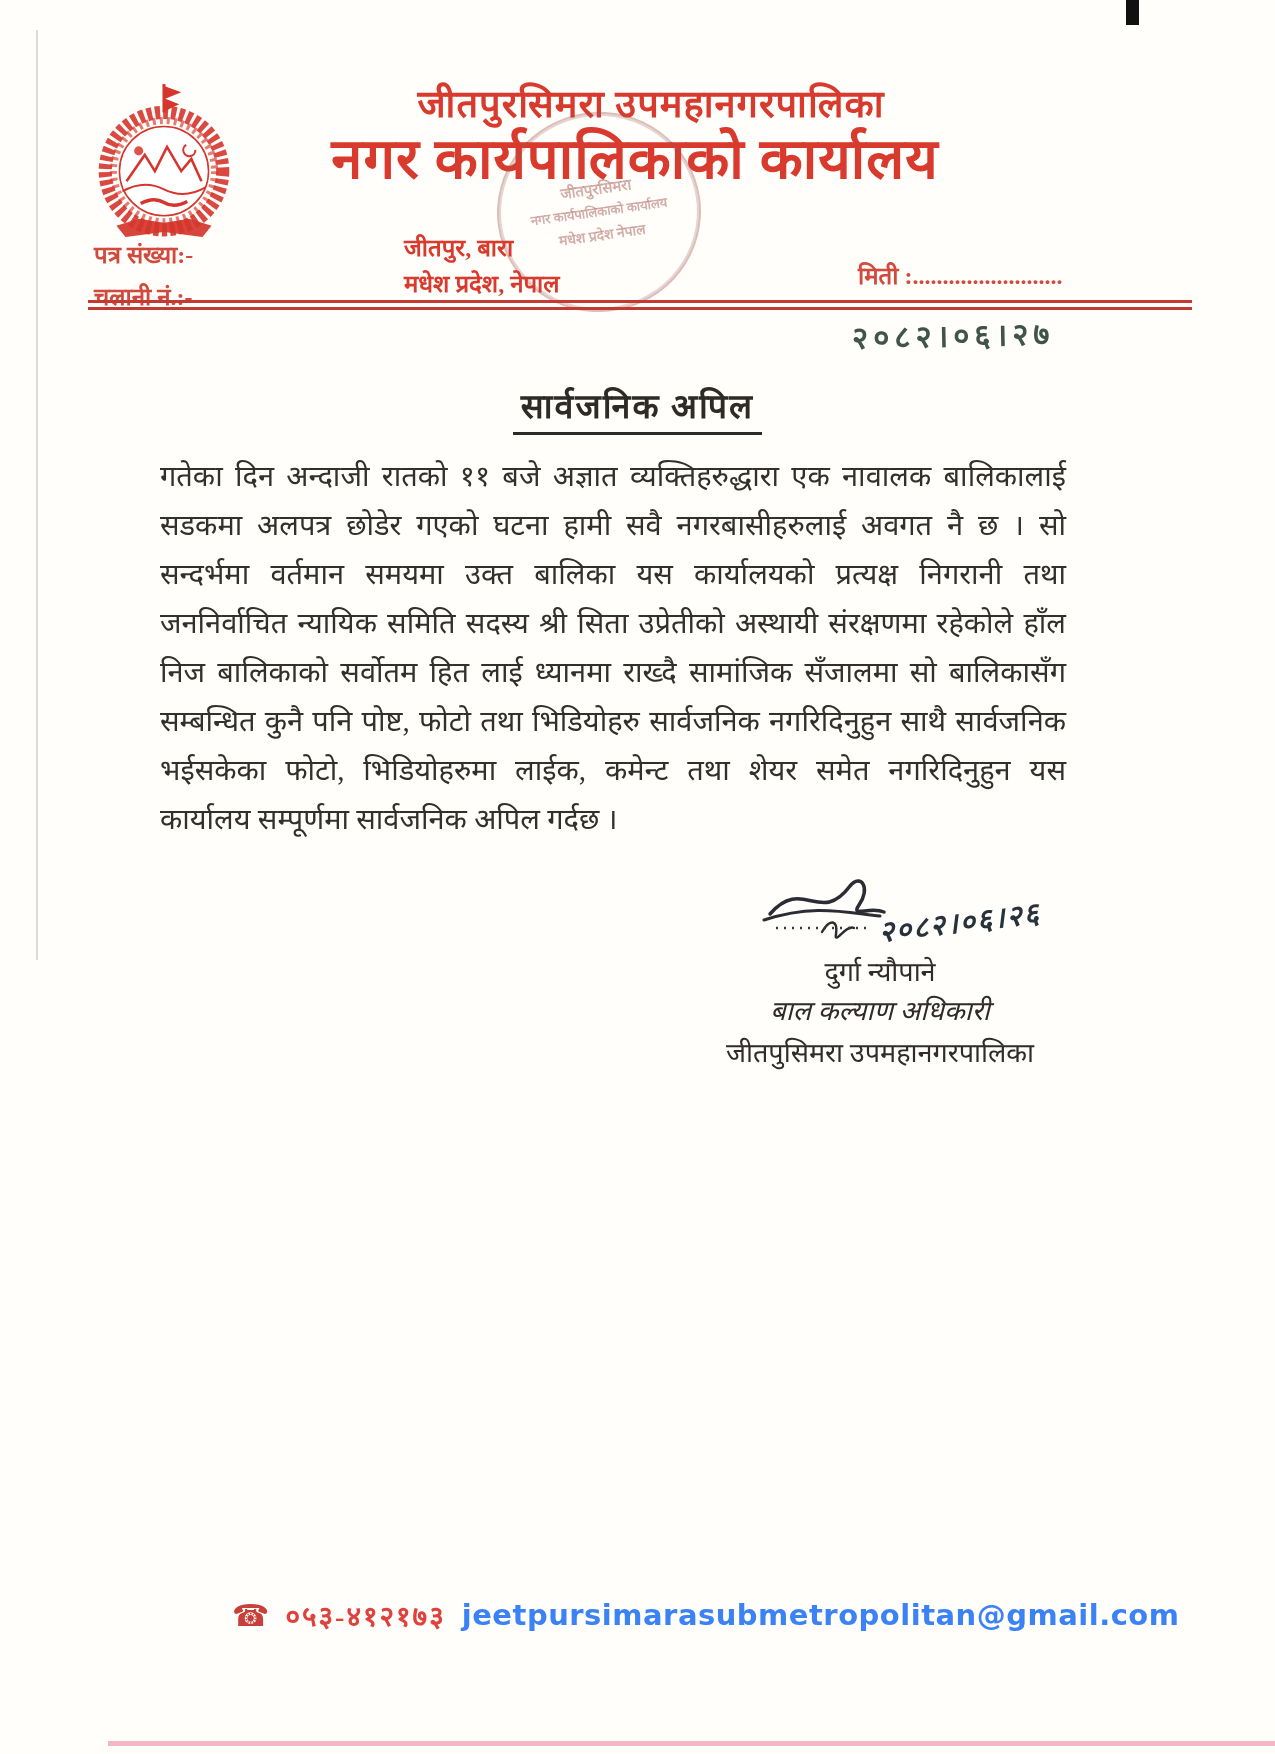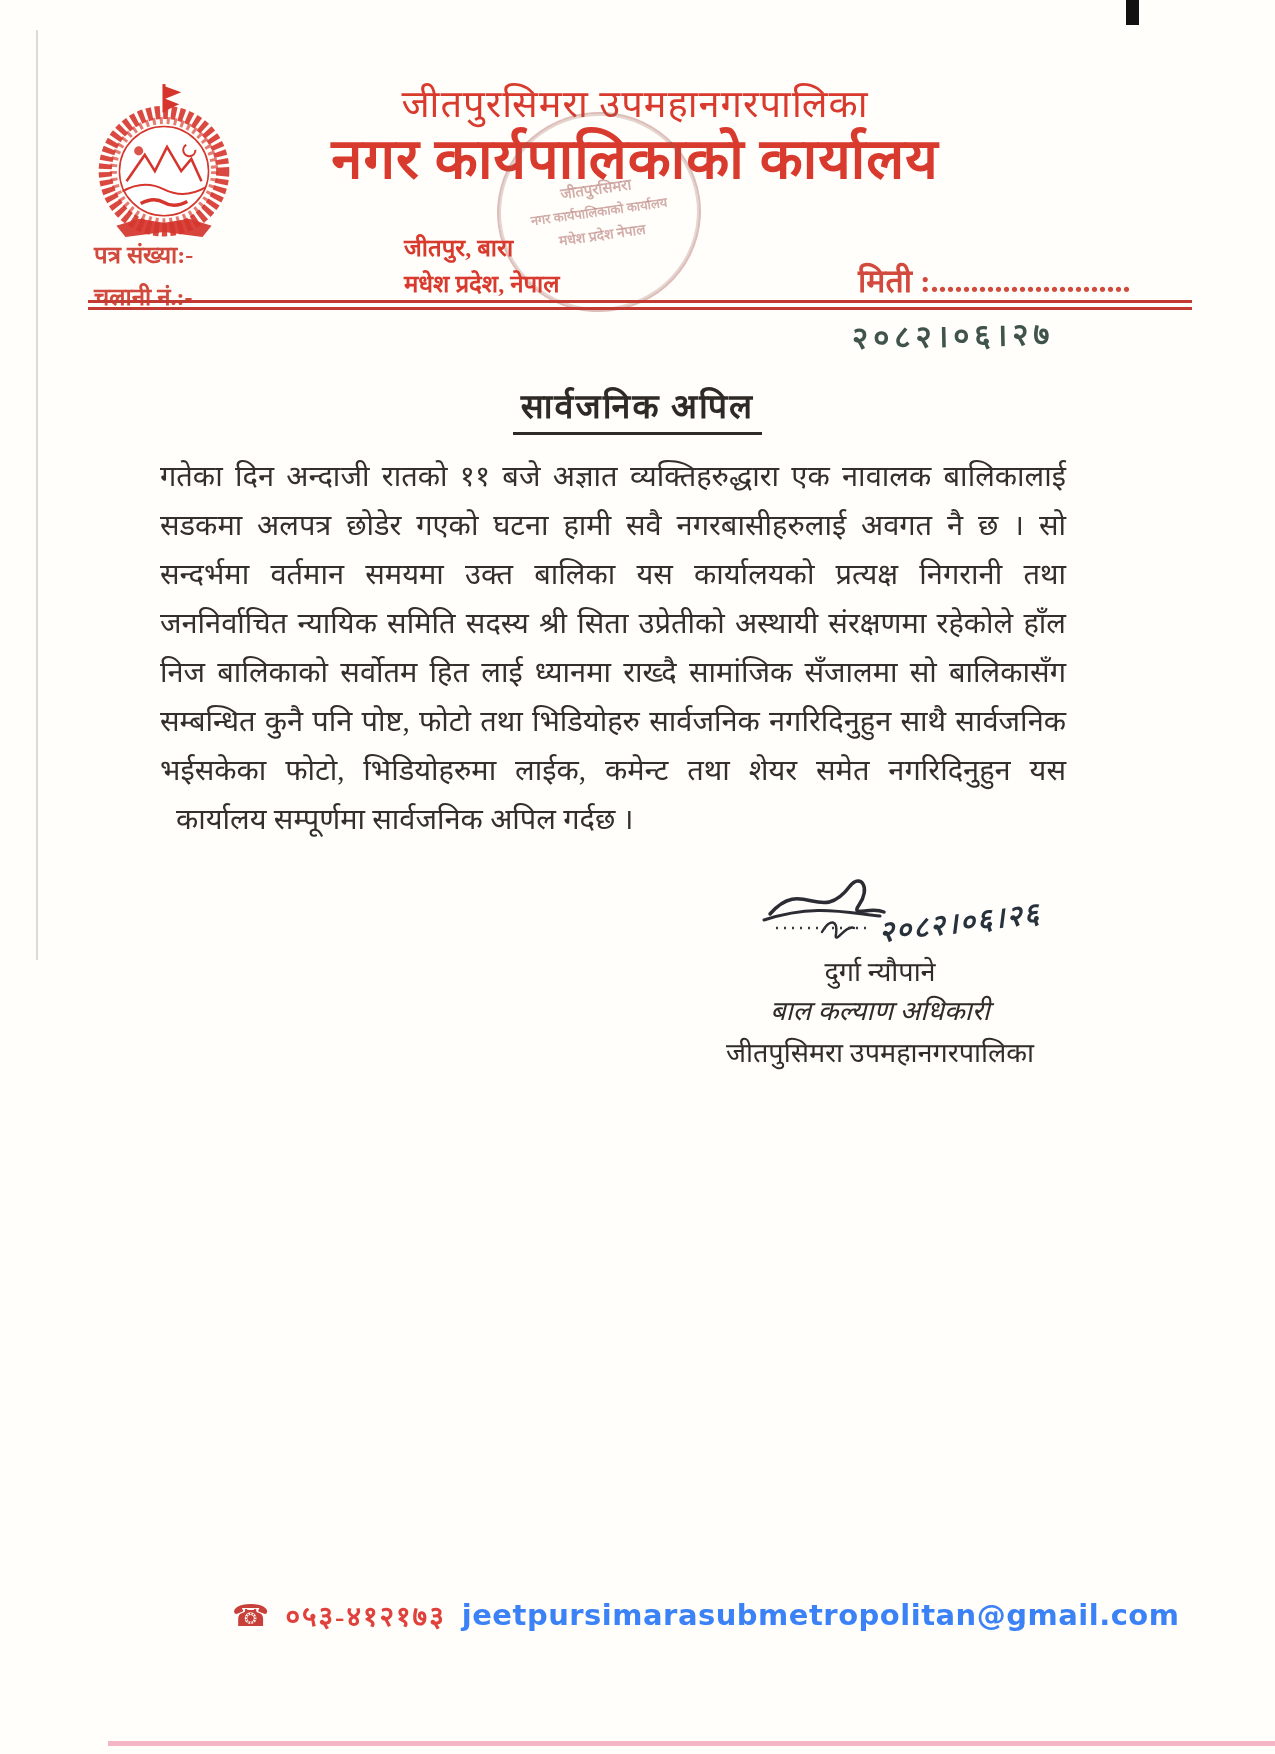--- a/index.html
+++ b/index.html
@@ -19,8 +19,8 @@
   
   .emblem{position:absolute;left:88px;top:80px;width:152px;height:162px;}
   .h1{
-    position:absolute;left:240px;top:76px;width:790px;
-    text-align:center;font-size:38px;font-weight:normal;color:#d93a2e;
+    position:absolute;left:256px;top:76px;width:790px;
+    text-align:center;font-size:38px;font-weight:bold;color:#d93a2e;
     letter-spacing:1px;
   }
   .h2{

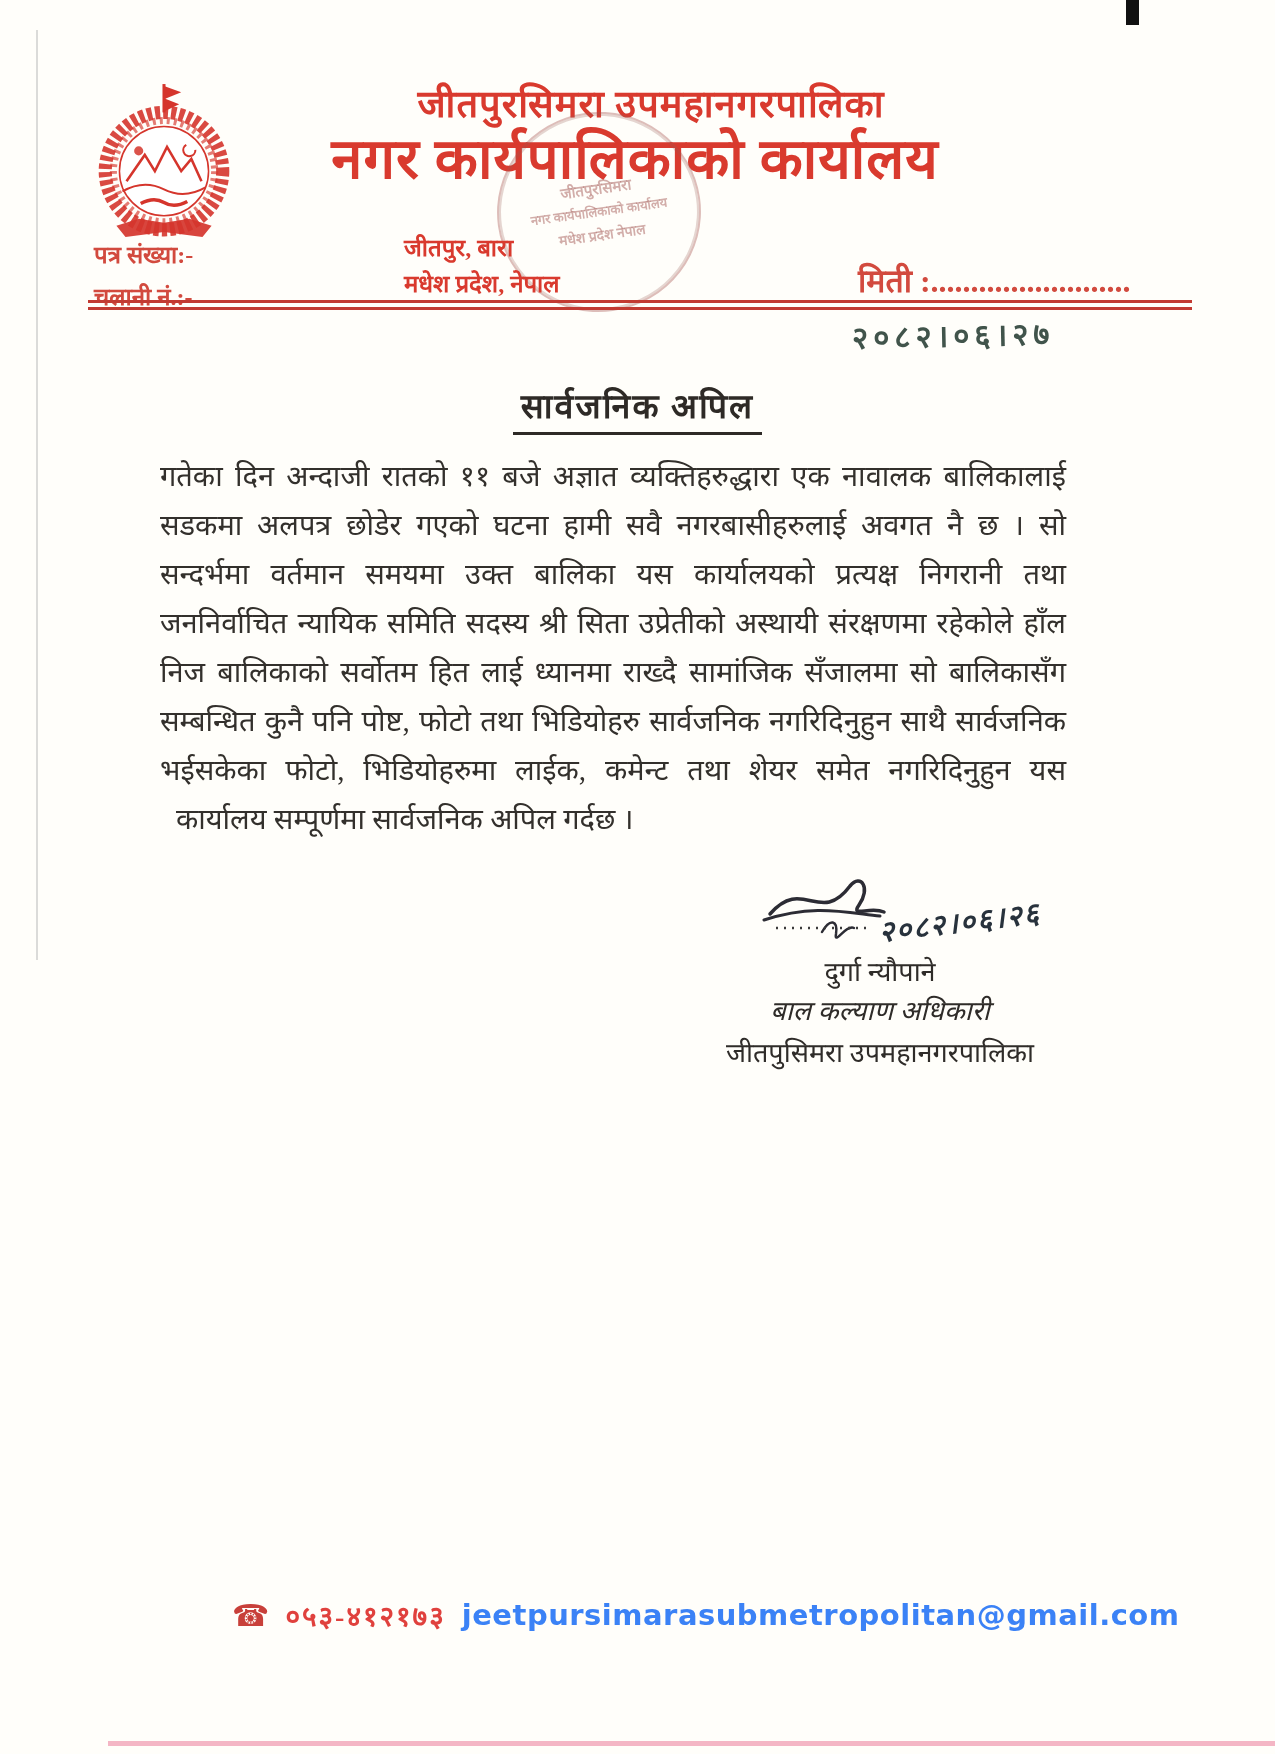--- a/index.html
+++ b/index.html
@@ -40,7 +40,7 @@
   .stamp-line.s2{font-size:13px;width:150px;}
   .stamp-line.s3{font-size:14px;}
   .meta-left{position:absolute;left:94px;top:234px;color:#d24a3e;font-weight:bold;font-size:24px;line-height:42px;}
-  .meta-right{position:absolute;left:858px;top:258px;color:#d24a3e;font-weight:bold;font-size:32px;}
+  .meta-right{position:absolute;left:858px;top:258px;color:#d24a3e;font-weight:bold;font-size:24px;}
   .addr{position:absolute;left:404px;width:400px;color:#d93a2e;font-weight:bold;font-size:24px;}
   .addr1{top:230px;}
   .addr2{top:266px;}

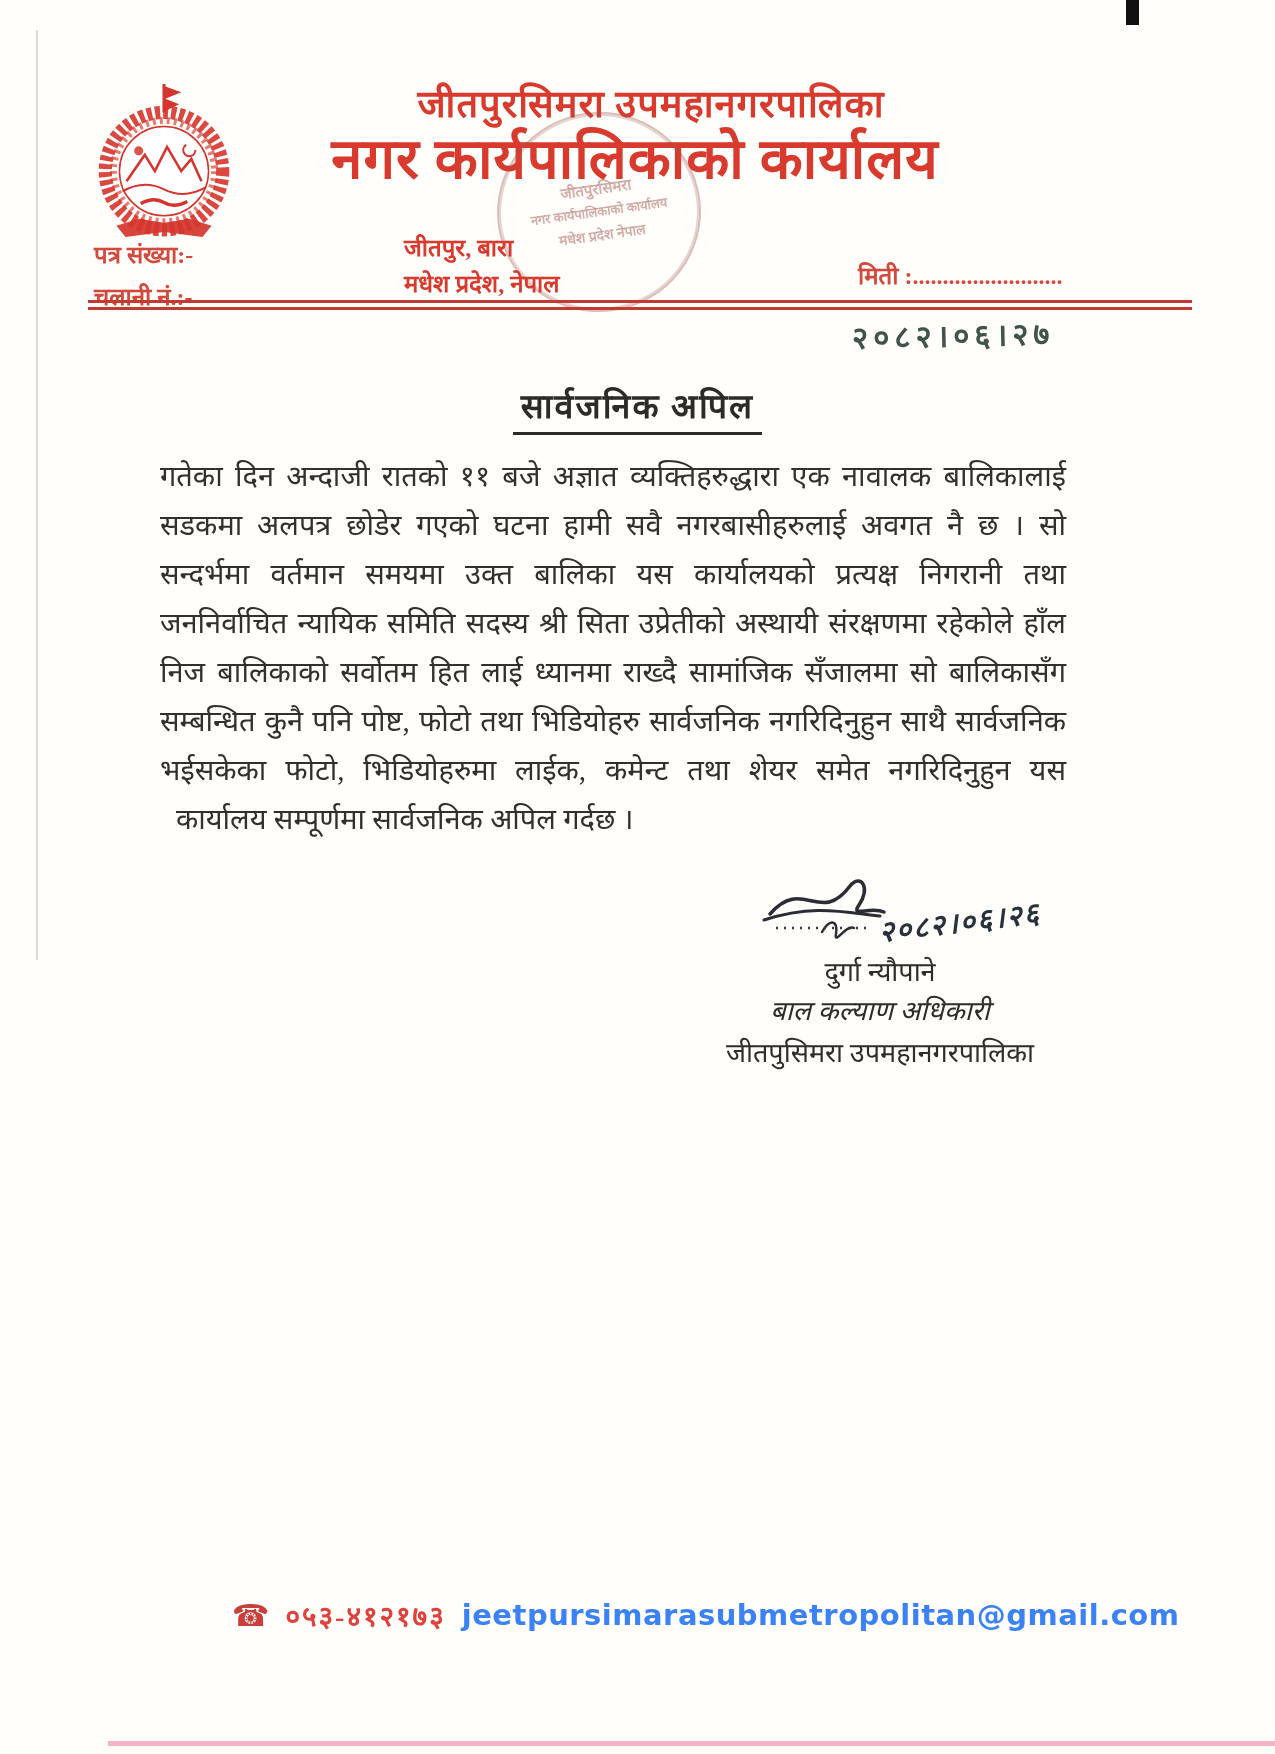--- a/index.html
+++ b/index.html
@@ -64,7 +64,7 @@
     font-size:29px;color:#33302c;line-height:49px;
   }
   .body-line{text-align:justify;text-align-last:justify;text-justify:inter-word;white-space:nowrap0;}
-  .body-line.last{text-align-last:left;margin-left:16px;}
+  .body-line.last{text-align-last:left;}
   
   .sig-scribble{position:absolute;left:758px;top:862px;width:250px;height:95px;}
   .sig-date{

